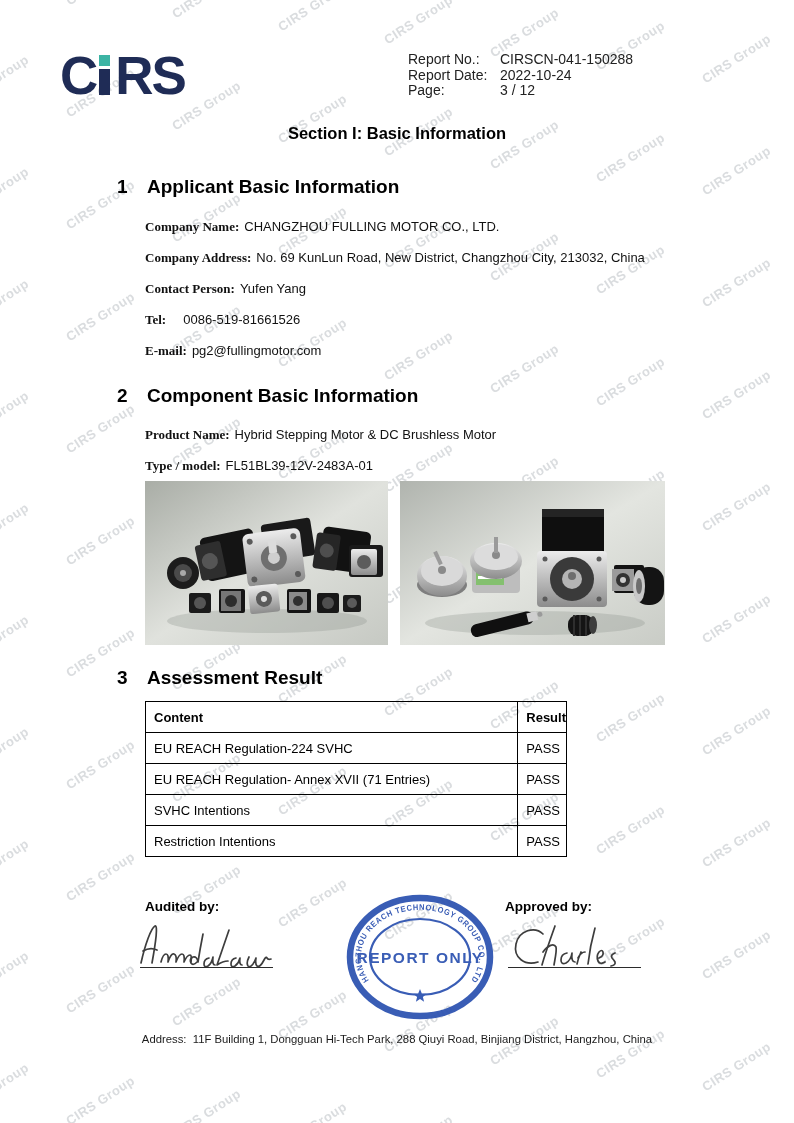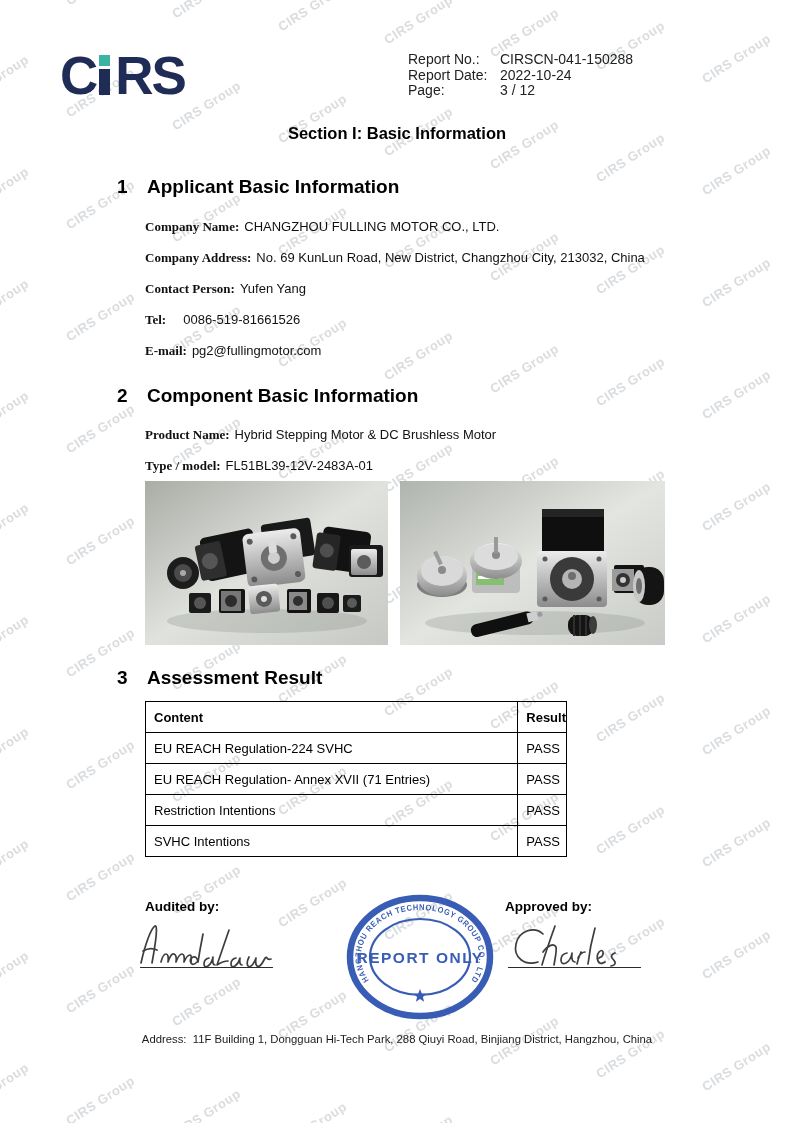--- a/index.html
+++ b/index.html
@@ -322,11 +322,11 @@
         <td>PASS</td>
       </tr>
       <tr>
+        <td>SVHC Intentions</td>
+        <td>PASS</td>
+      </tr>
+      <tr>
         <td>Restriction Intentions</td>
-        <td>PASS</td>
-      </tr>
-      <tr>
-        <td>SVHC Intentions</td>
         <td>PASS</td>
       </tr>
     </tbody>

